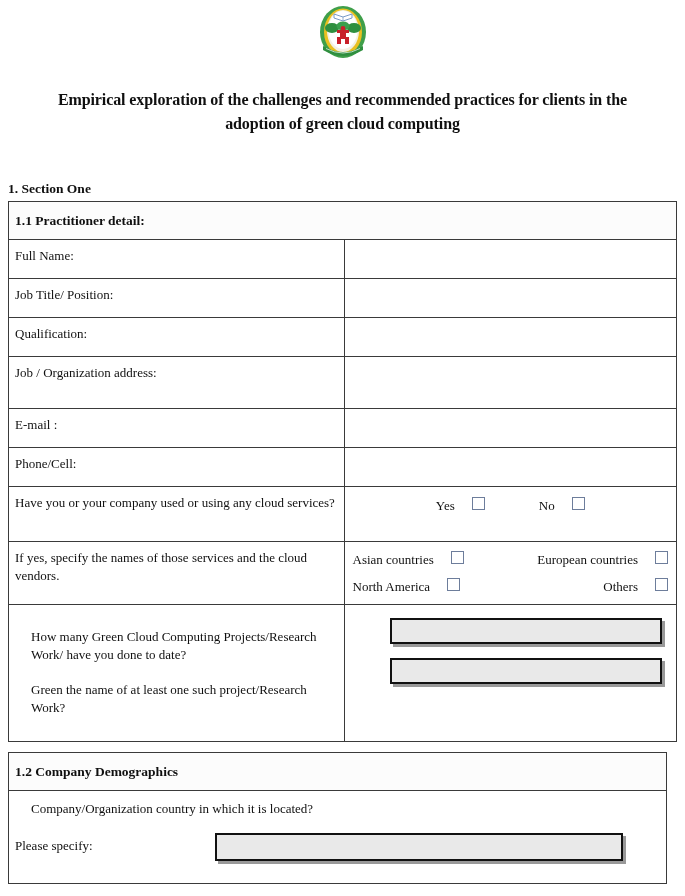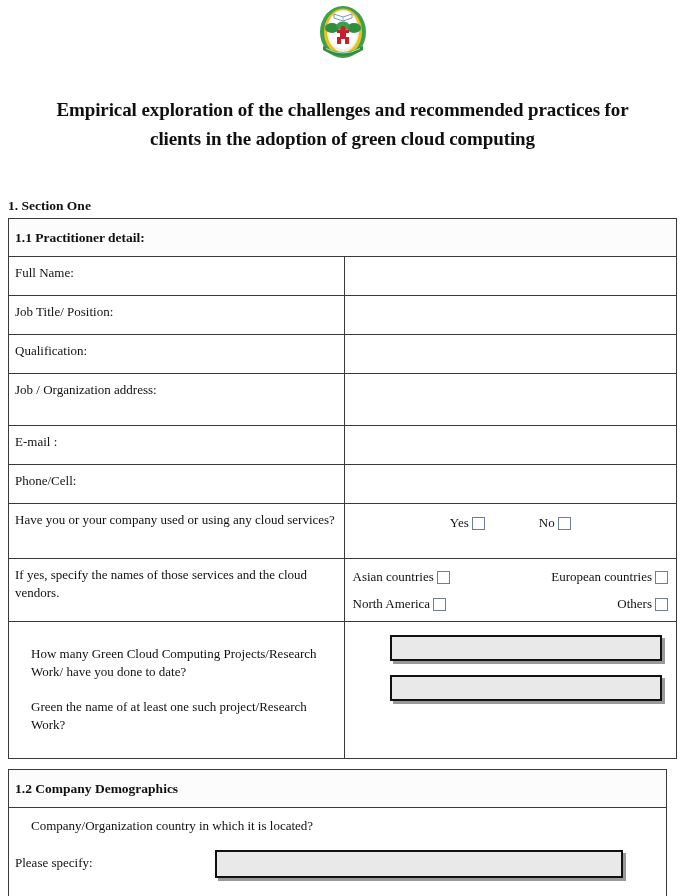--- a/index.html
+++ b/index.html
@@ -30,10 +30,10 @@
 
   
   .doc-title {
-    margin: 34px auto 0 auto;
+    margin: 26px auto 0 auto;
     width: 620px;
     text-align: center;
-    font-size: 19px;
+    font-size: 16px;
     font-weight: bold;
     line-height: 1.52;
     letter-spacing: -0.1px;

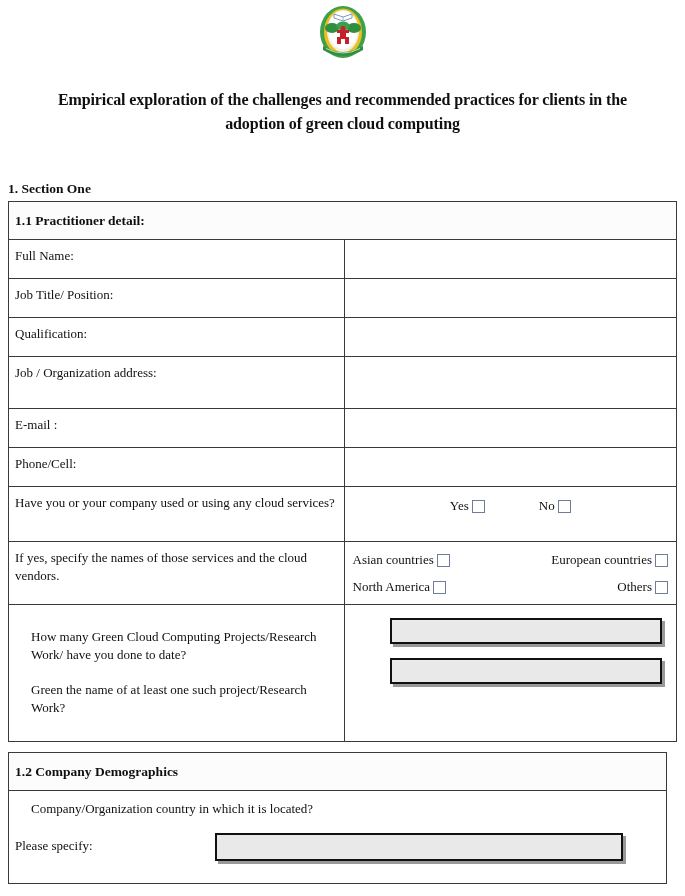--- a/index.html
+++ b/index.html
@@ -98,8 +98,7 @@
   }
   .opt {
     display: inline-flex;
-    align-items: center;
-    gap: 3px;
+    gap: 17px;
     white-space: nowrap;
   }
   .countries-grid {

